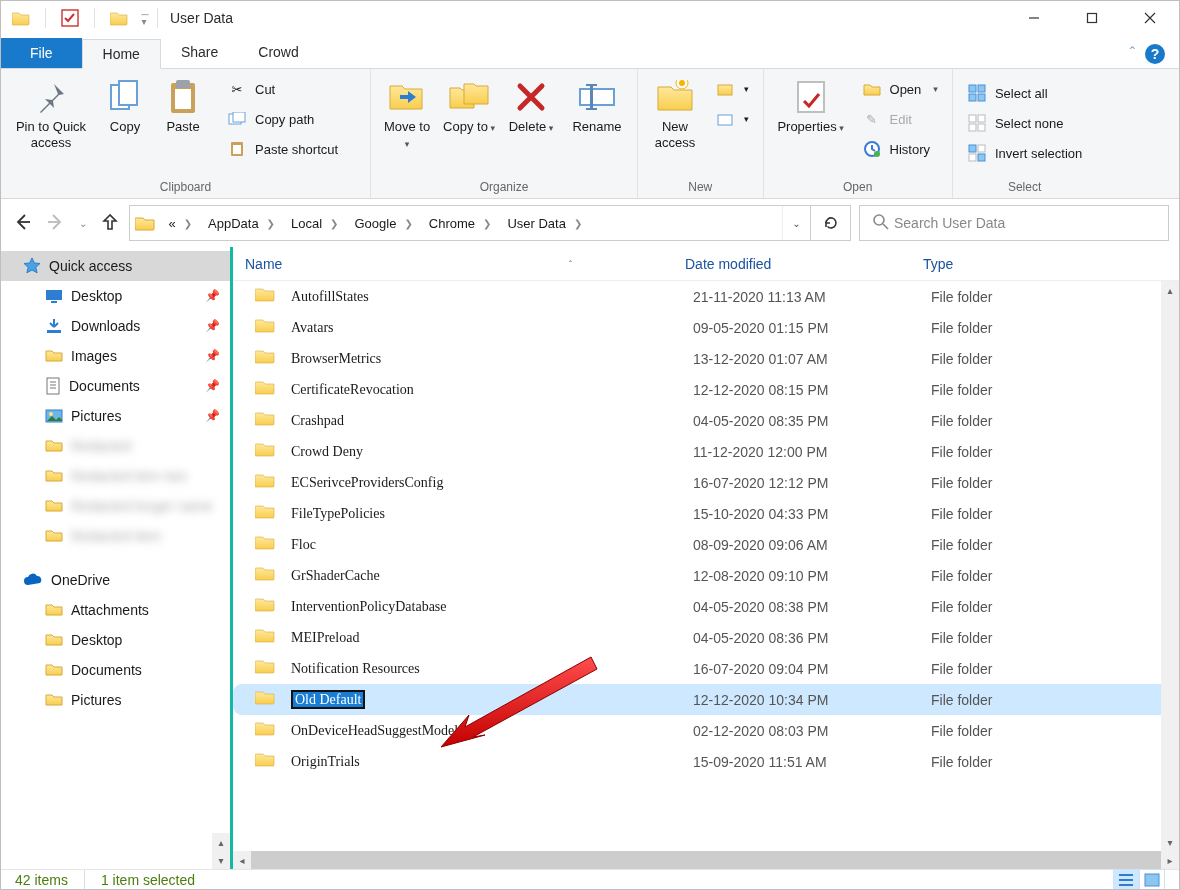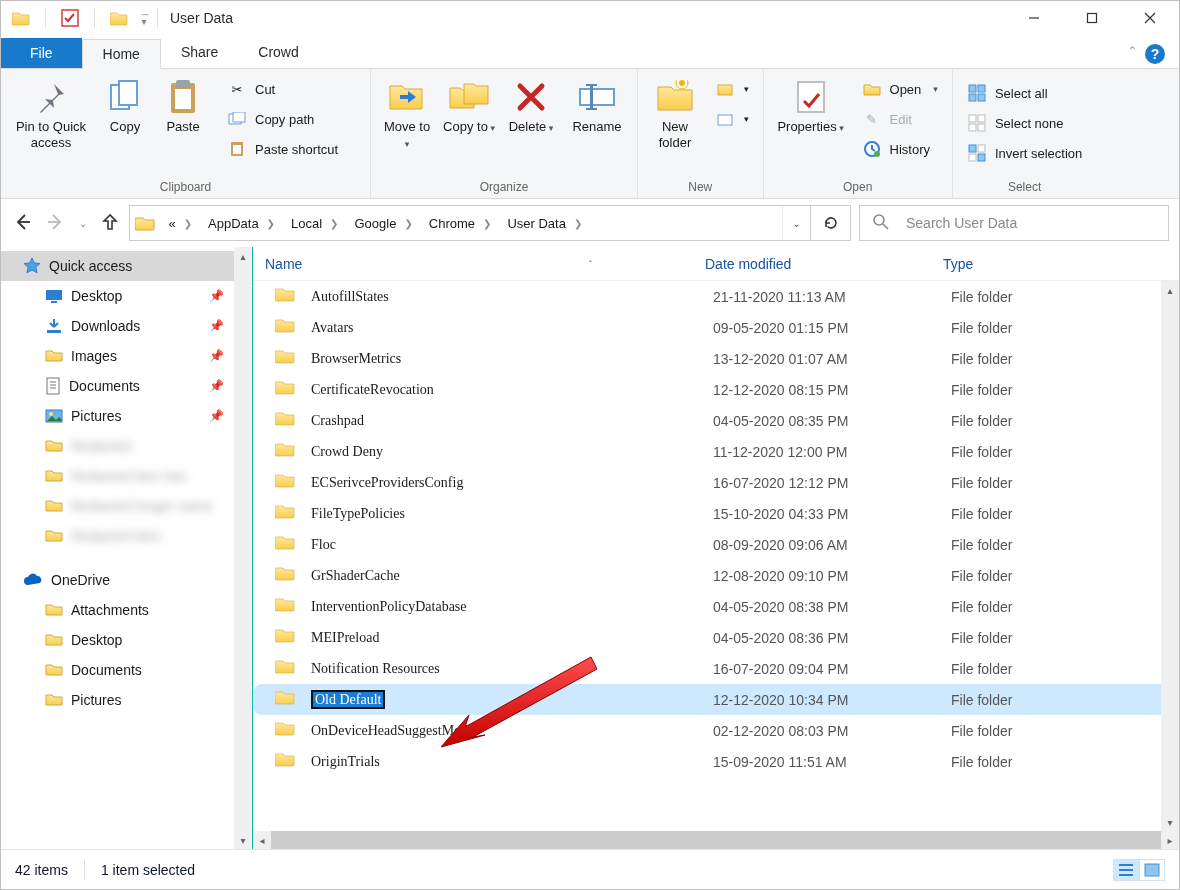--- a/index.html
+++ b/index.html
@@ -256,7 +256,7 @@
                   <circle r="3" fill="#f4b400"></circle>
                 </g>
               </svg>
-            </div><span>New folder</span></div>
+            </div><span>New access</span></div>
         <div class="smallcol">
           <div class="smallbtn">
               <span class="sic">

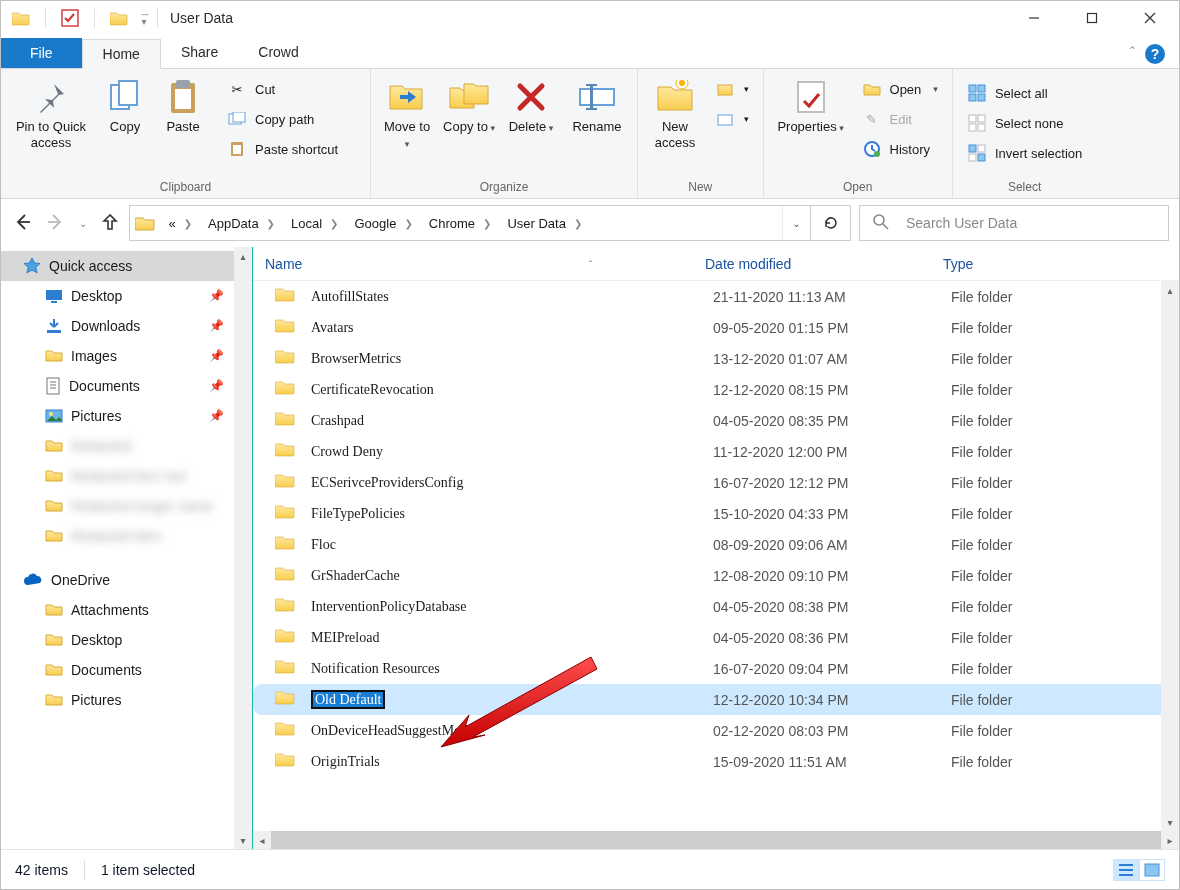--- a/index.html
+++ b/index.html
@@ -41,7 +41,7 @@
   .addrbar .rest { flex:1;}
   .addrbtn { width:28px; display:flex; align-items:center; justify-content:center; color:#555; border-left:1px solid #eee; height:100%;}
   .addrbtn.refresh{ width:40px; border-left:1px solid #ccc;}
-  .searchbox { width:310px; height:36px; border:1px solid #ccc; display:flex; align-items:center; padding:0 12px; color:#888; gap:14px;}
+  .searchbox { width:310px; height:36px; border:1px solid #ccc; display:flex; align-items:center; padding:0 12px; color:#888; gap:2px;}
   .searchbox input { border:none; outline:none; flex:1; font-size:14px; color:#333;}
   .searchbox input::placeholder{color:#888;}
   

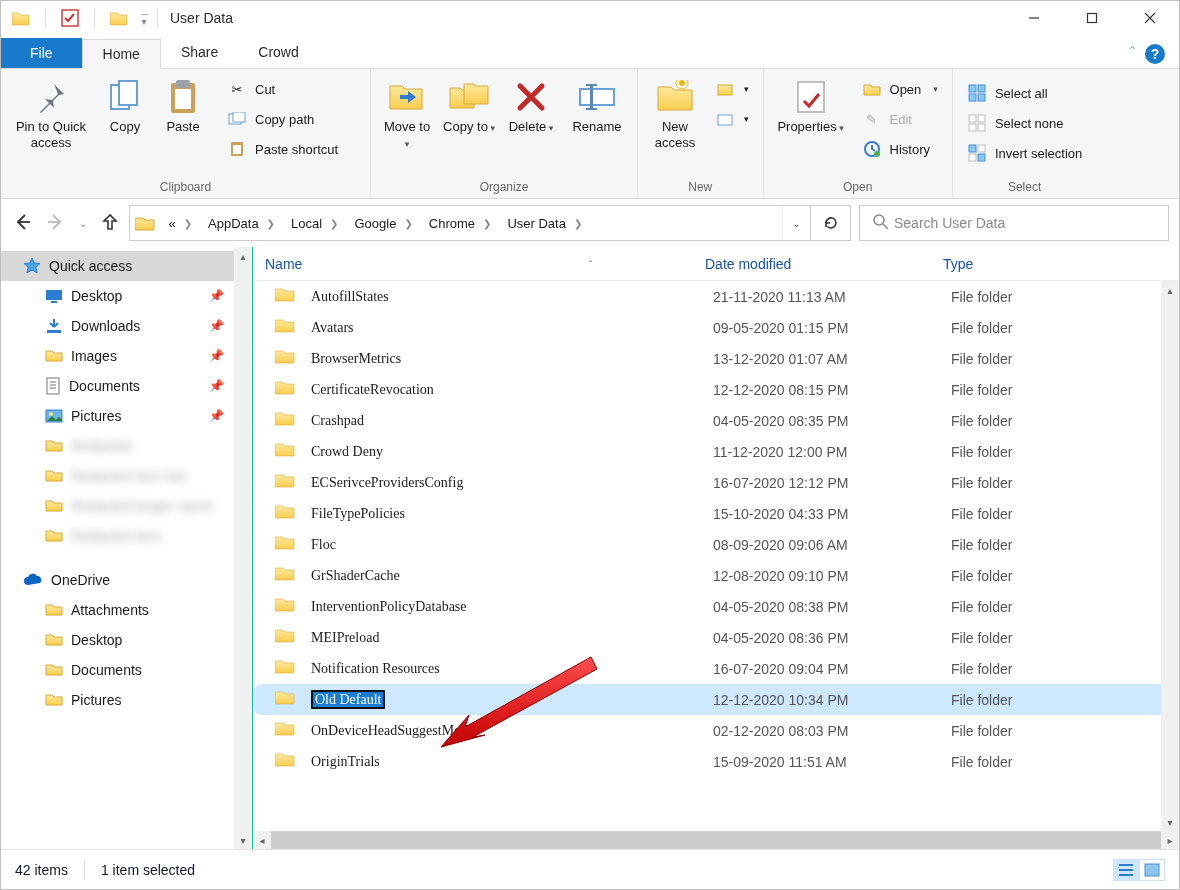--- a/index.html
+++ b/index.html
@@ -47,7 +47,7 @@
   
   .bodysplit { flex:1; display:flex; min-height:0;}
   
-  .navpane { width:252px; border-right:1px solid #14b8a6; display:flex;}
+  .navpane { width:232px; border-right:3px solid #14b8a6; display:flex;flex-direction:column;}
   .navscroll { width:18px; background:#f0f0f0; display:flex; flex-direction:column; margin-left:auto;}
   .navscroll .btn{height:18px; display:flex;align-items:center;justify-content:center;color:#666;font-size:10px;}
   .navtree { flex:1; padding:4px 0; font-size:14px;}

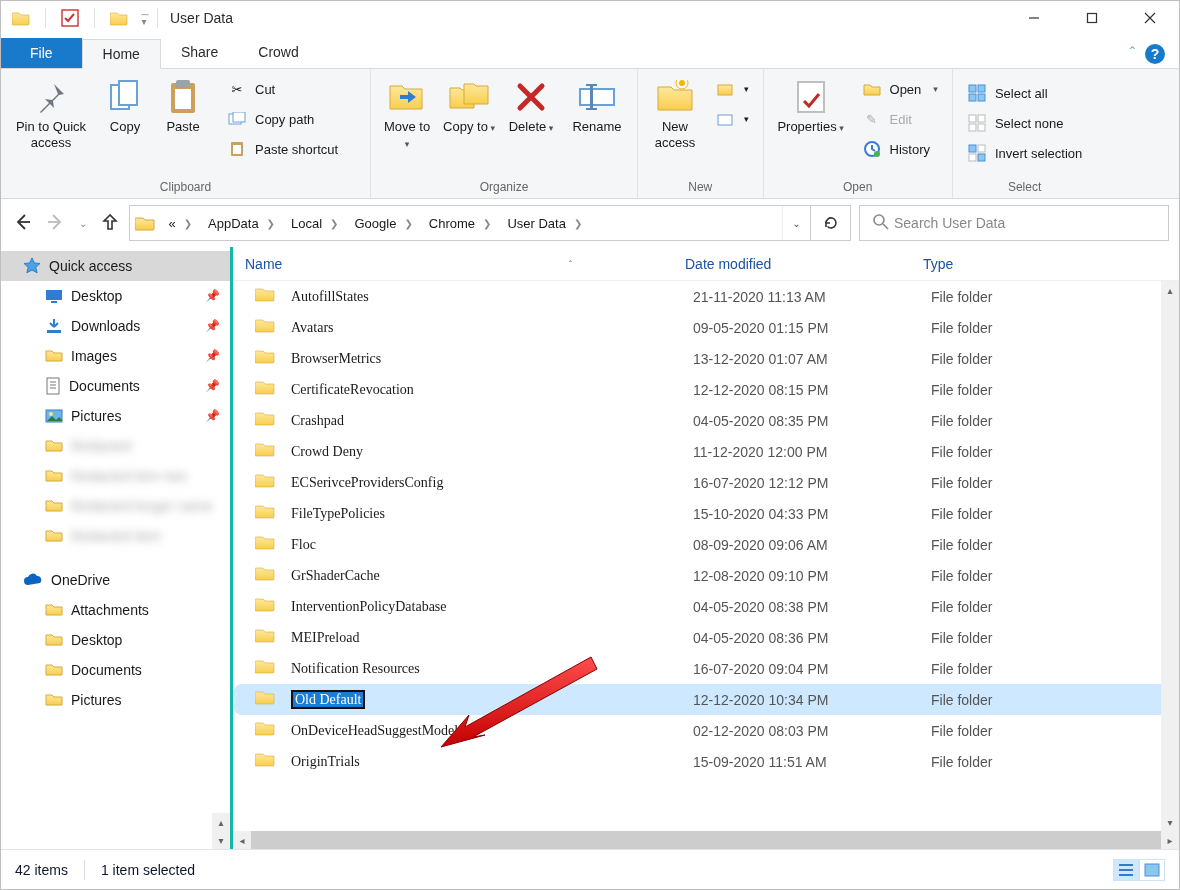--- a/index.html
+++ b/index.html
@@ -78,7 +78,7 @@
   .hscroll .btn{width:18px;display:flex;align-items:center;justify-content:center;color:#666;font-size:10px;}
   .hscroll .thumb{flex:1; background:#cdcdcd; height:18px; margin:0 0px;}
   
-  .status { height:40px; border-top:1px solid #e5e5e5; display:flex; align-items:center; padding:0 14px; font-size:14px; color:#0f172a;}
+  .status { height:20px; border-top:1px solid #e5e5e5; display:flex; align-items:center; padding:0 14px; font-size:14px; color:#4d7c0f;}
   .status .divd{ width:1px; height:20px; background:#ddd; margin:0 16px;}
   .viewbtns{ margin-left:auto; display:flex; gap:0px;}
   .viewbtns div{ width:26px; height:22px; border:1px solid #cfe3f5; display:flex; align-items:center; justify-content:center;}

